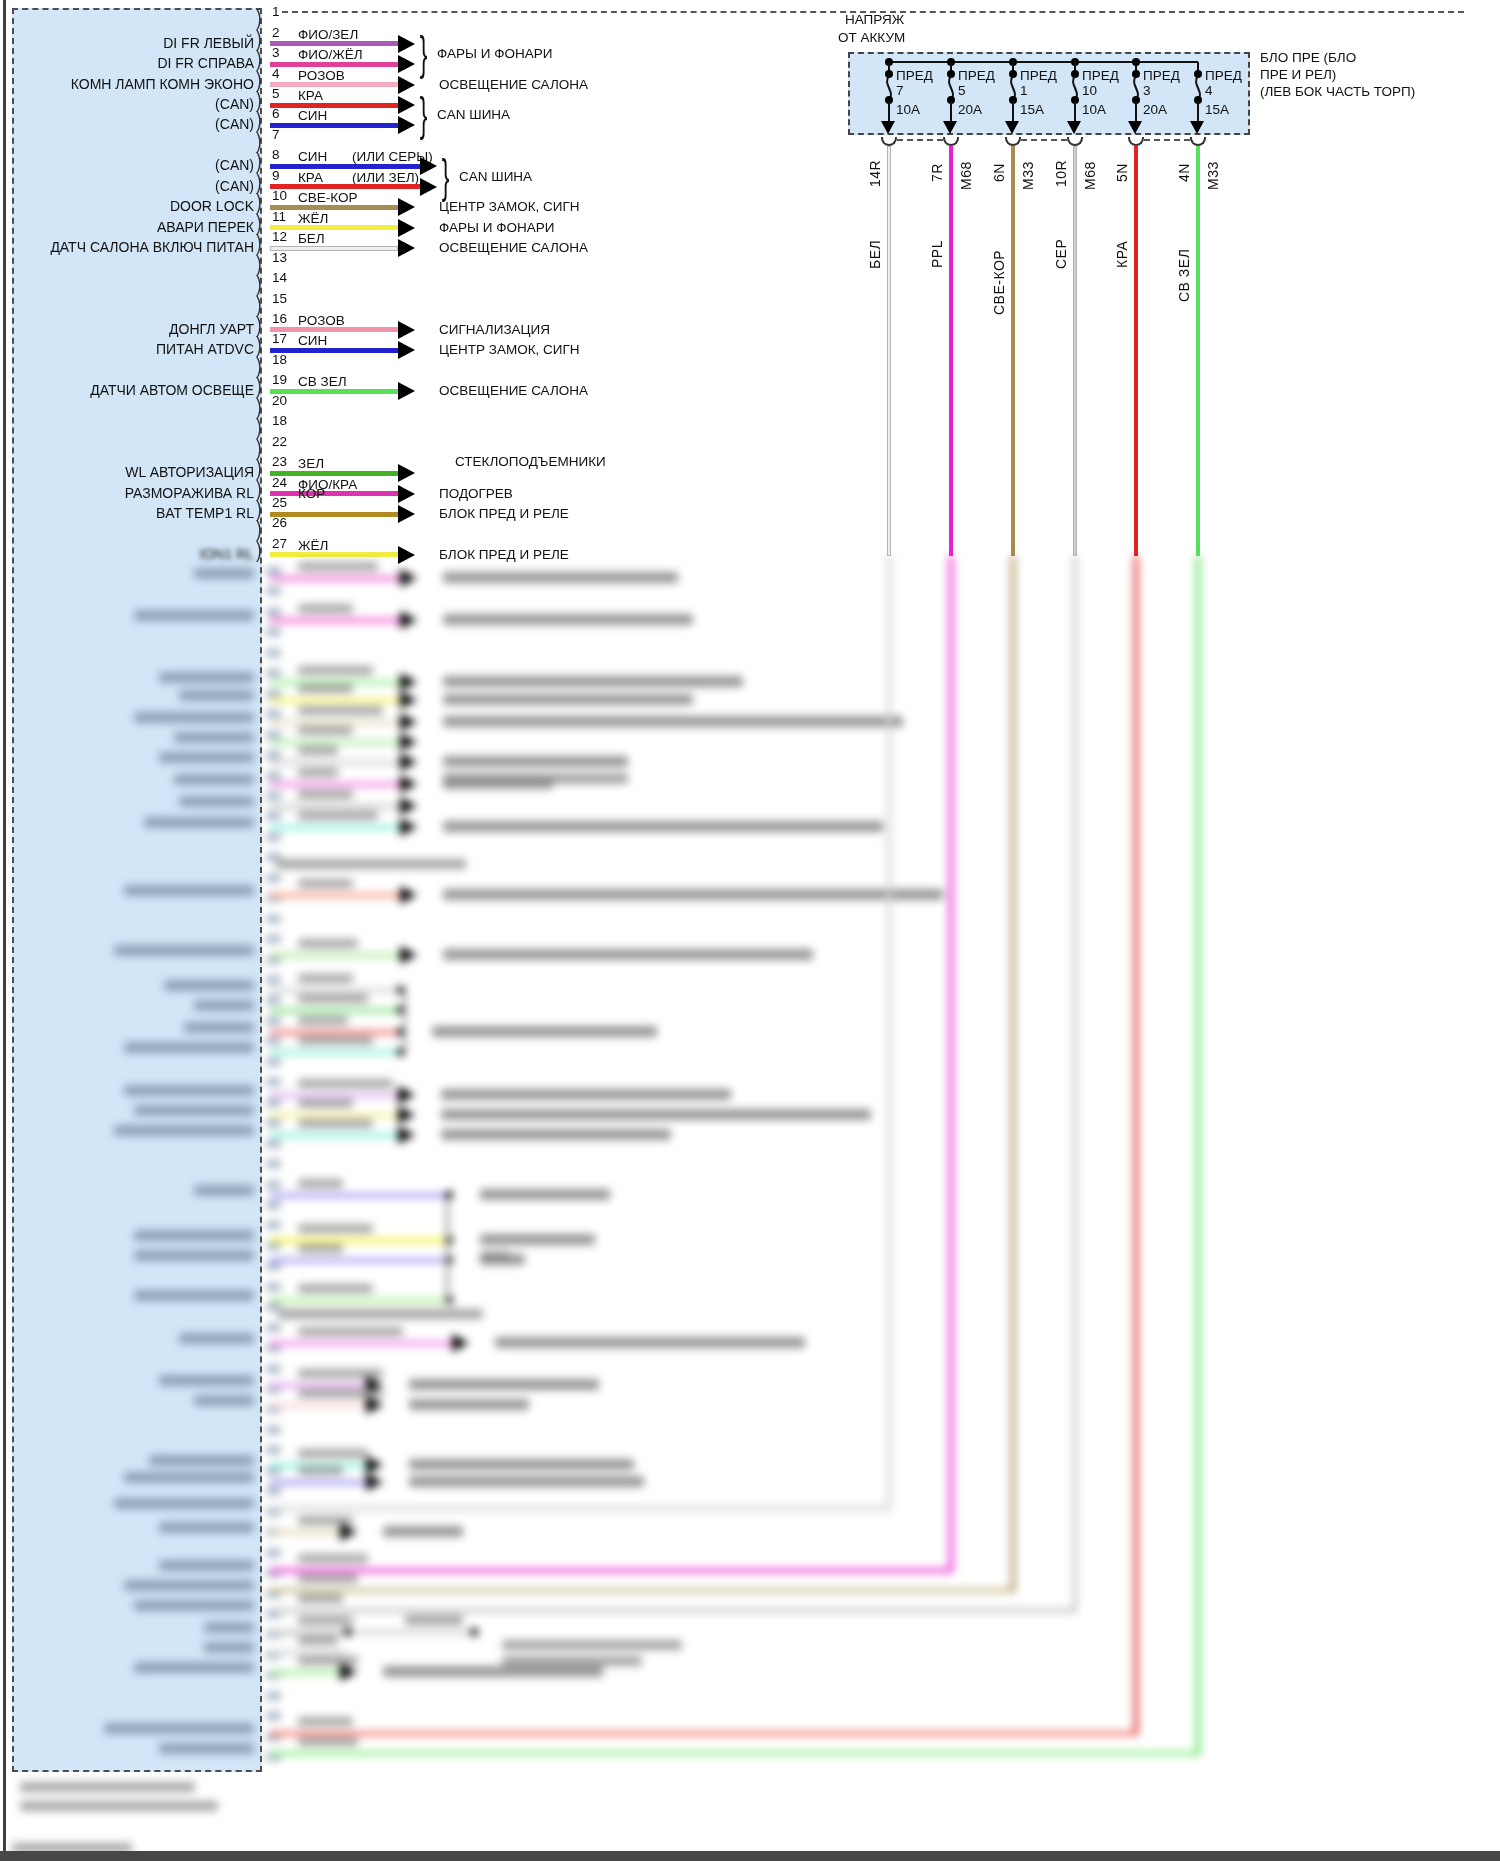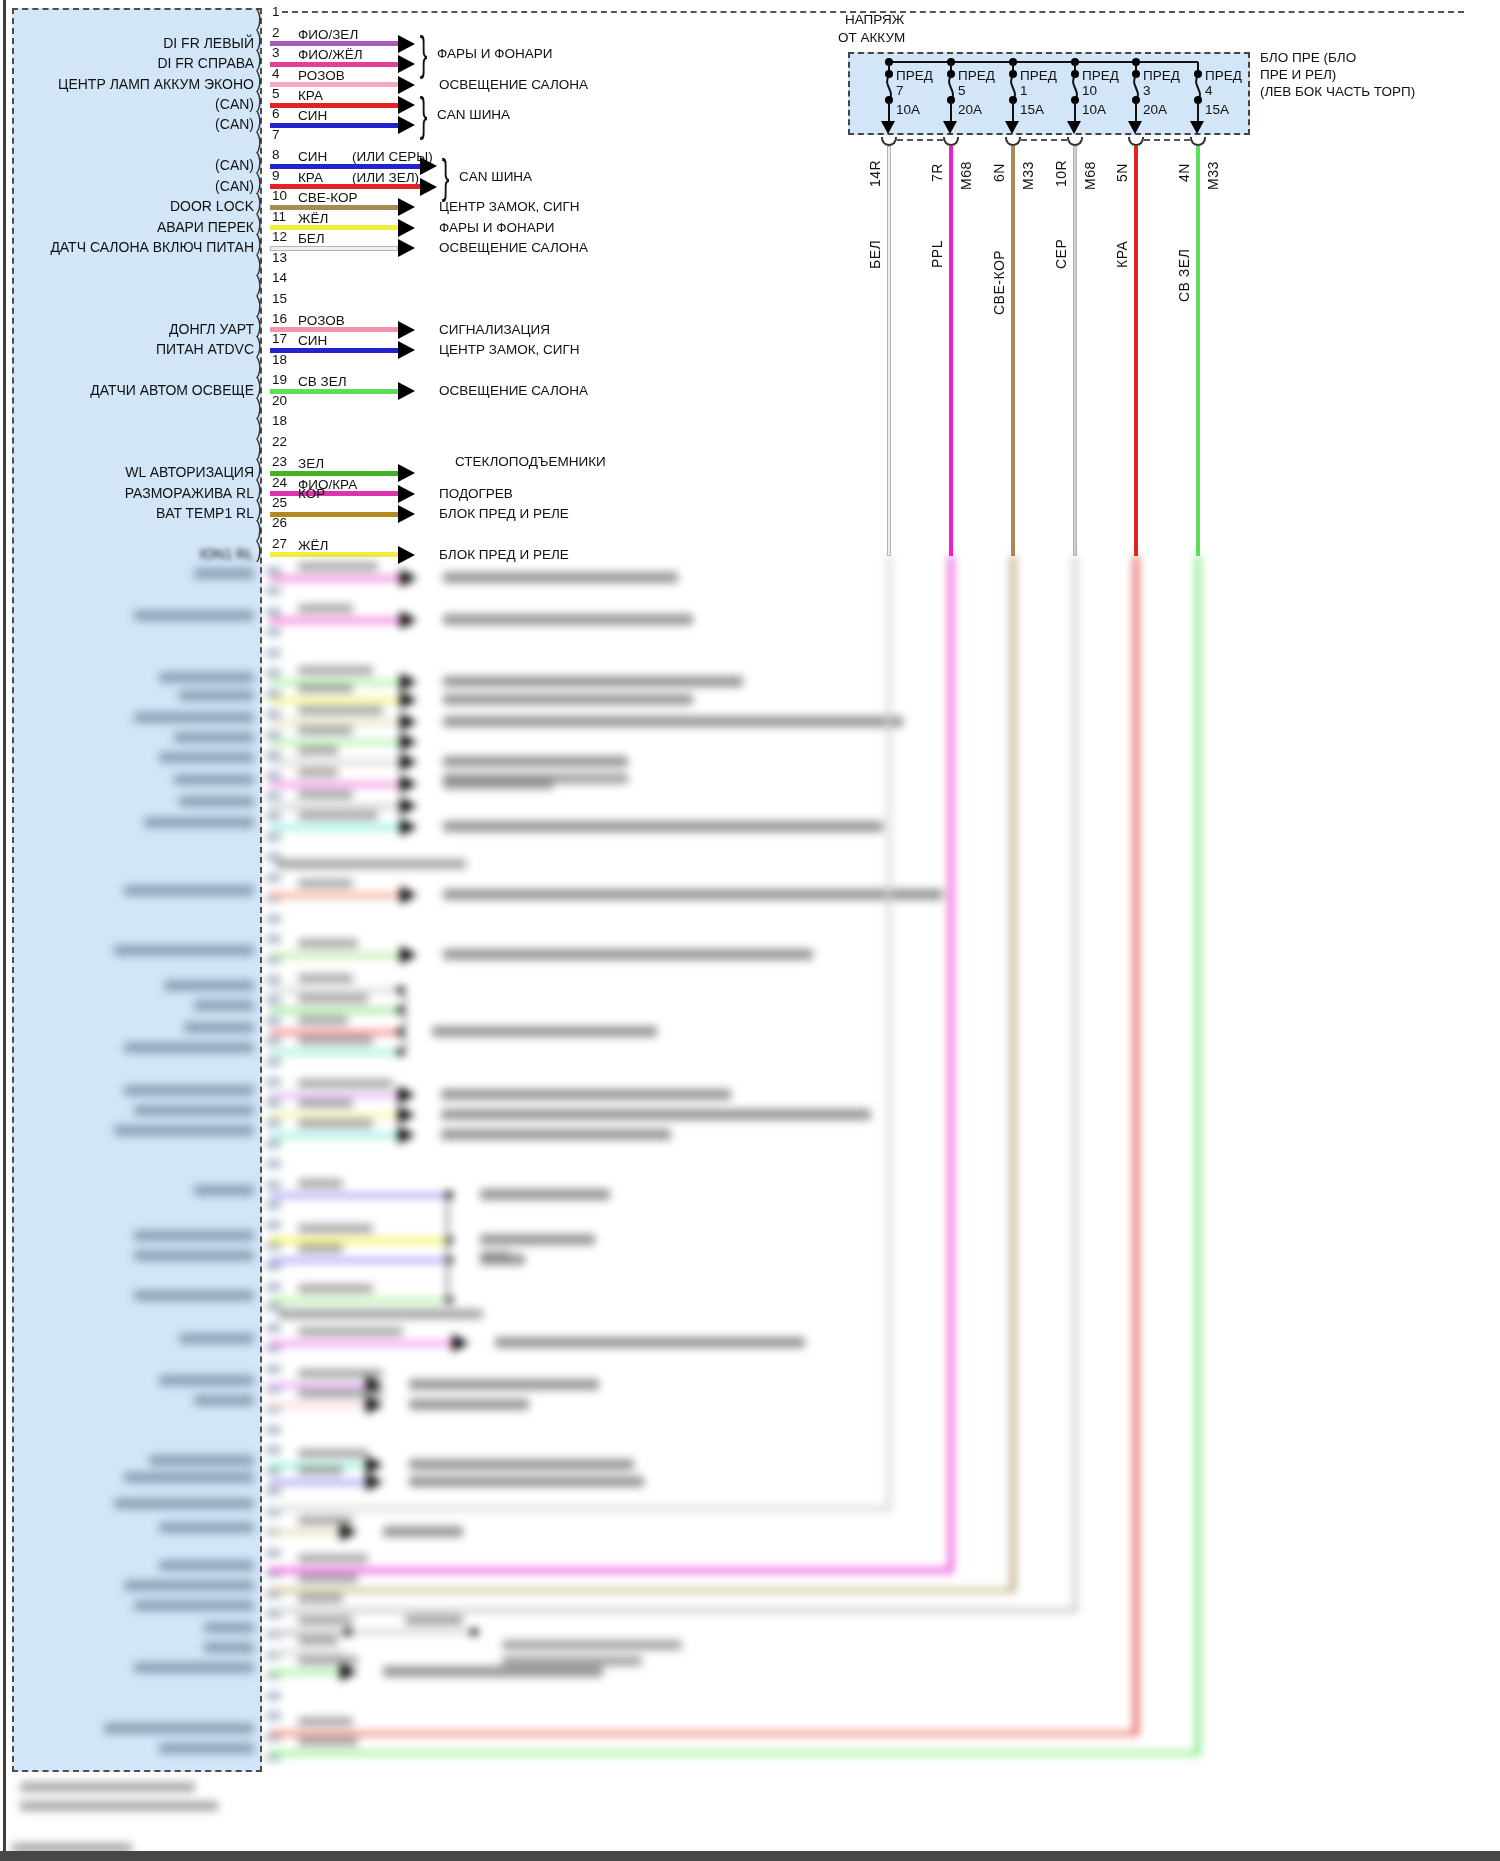--- a/index.html
+++ b/index.html
@@ -181,7 +181,7 @@
       <div class="dest" style="left: 437px; top: 45.875px;">ФАРЫ И ФОНАРИ</div>
       <div class="pinbracket" style="left: 256px; top: 70.55px;">)</div>
       <div class="pinnum" style="left: 272px; top: 65.55px;">4</div>
-      <div class="pinlabel" style="top: 75.55px;">ЦЕНТР ЛАМП АККУМ ЭКОНО</div>
+      <div class="pinlabel" style="top: 75.55px;">КОМН ЛАМП КОМН ЭКОНО</div>
       <div class="cname" style="left: 298px; top: 67.55px;">РОЗОВ</div>
       <div class="wire" style="left: 270px; top: 82.05px; width: 128px; background: rgb(244, 170, 194);"></div>
       <div class="arr" style="left: 398px; top: 75.55px;"></div>

